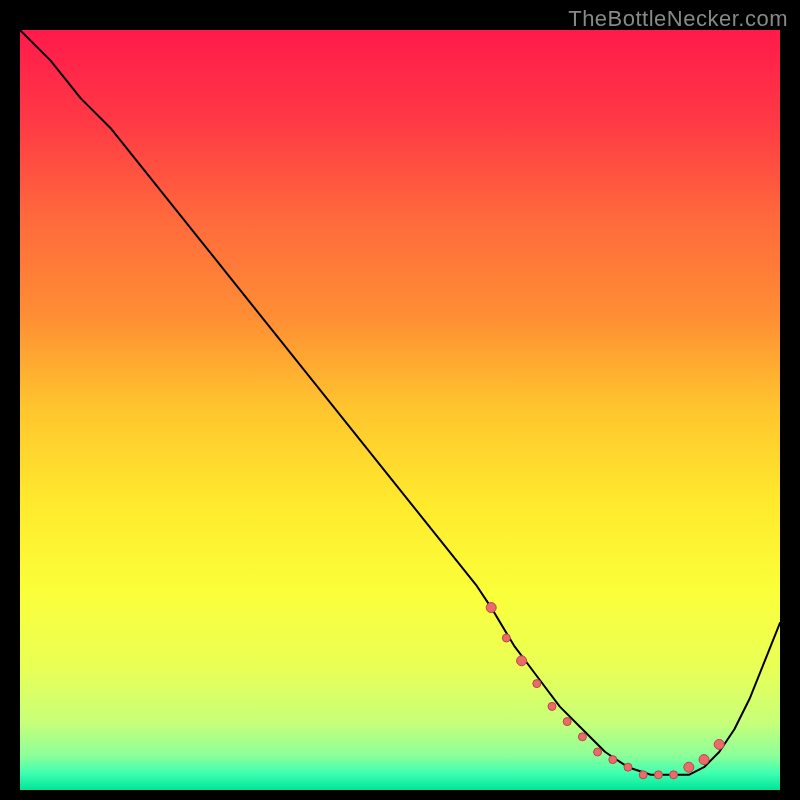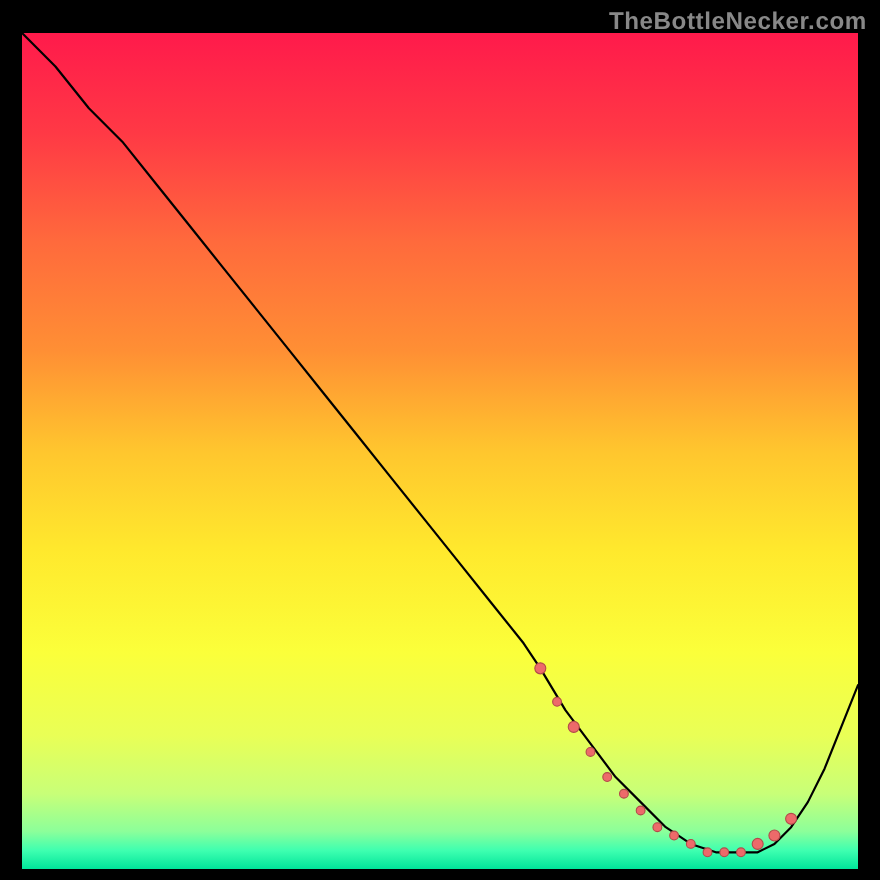--- a/index.html
+++ b/index.html
@@ -15,7 +15,6 @@
     width: 800px;
     height: 800px;
     background: #000;
-    font-weight: bold;
   }
   .watermark {
     position: absolute;

